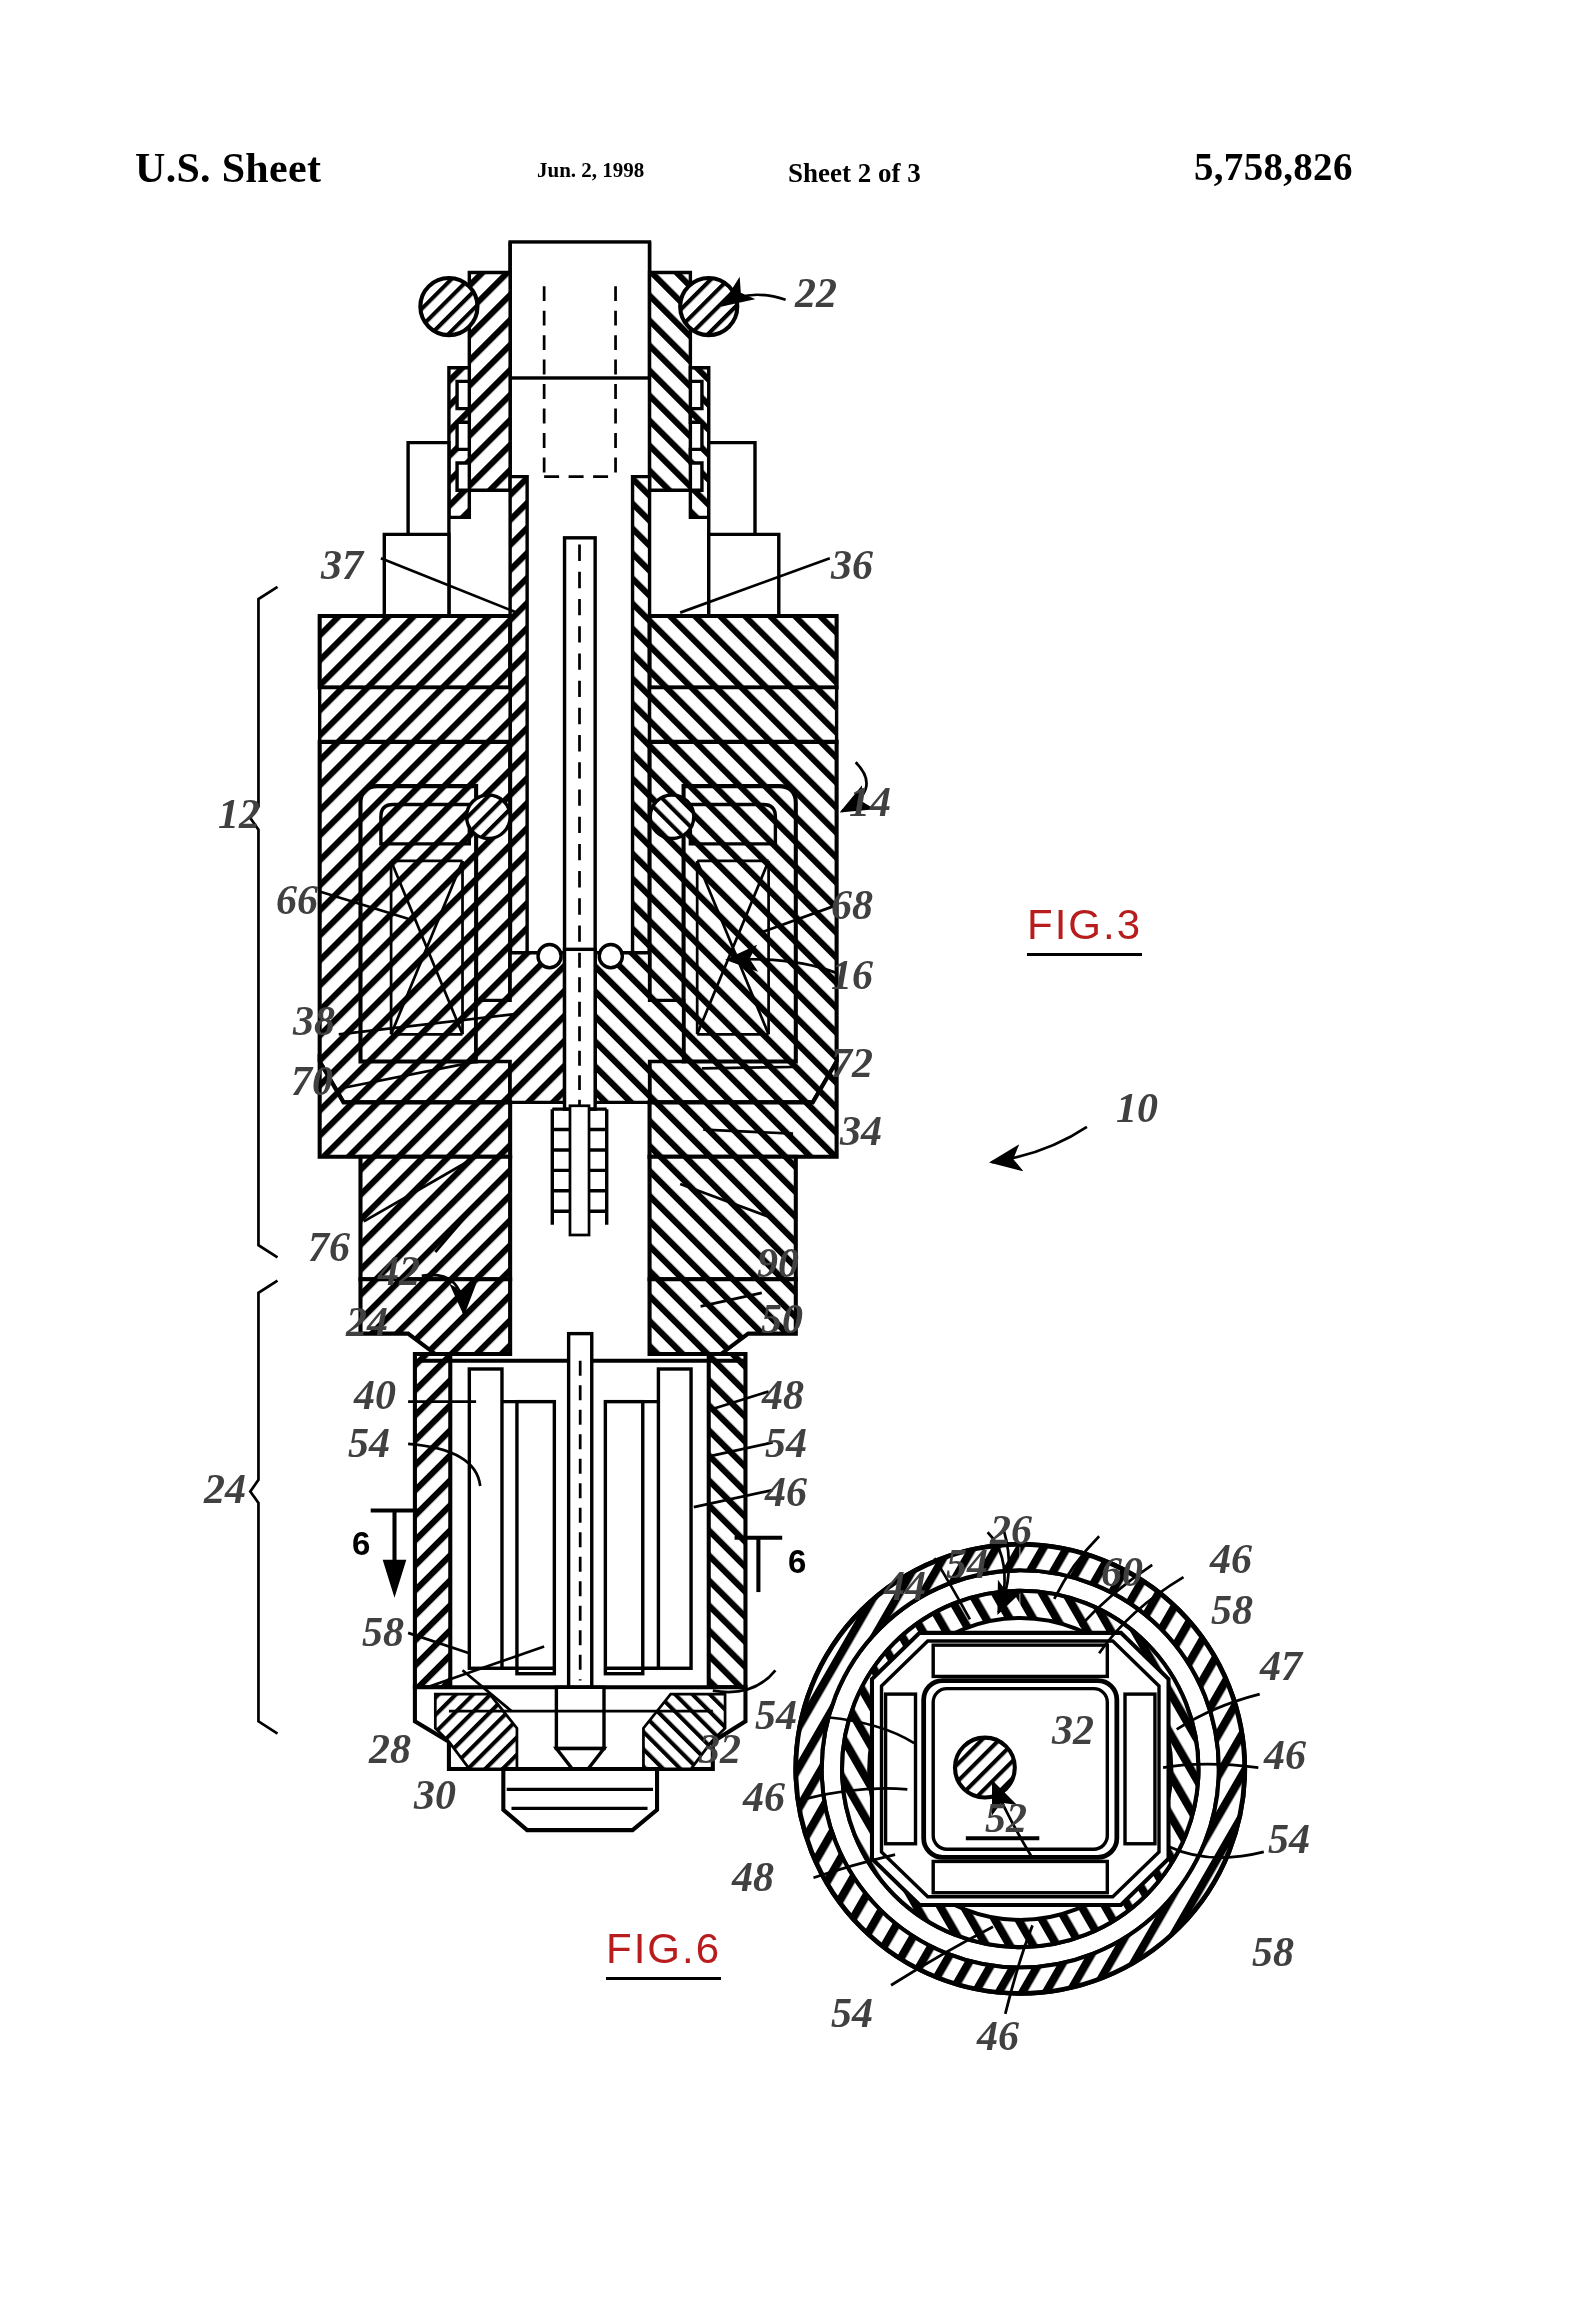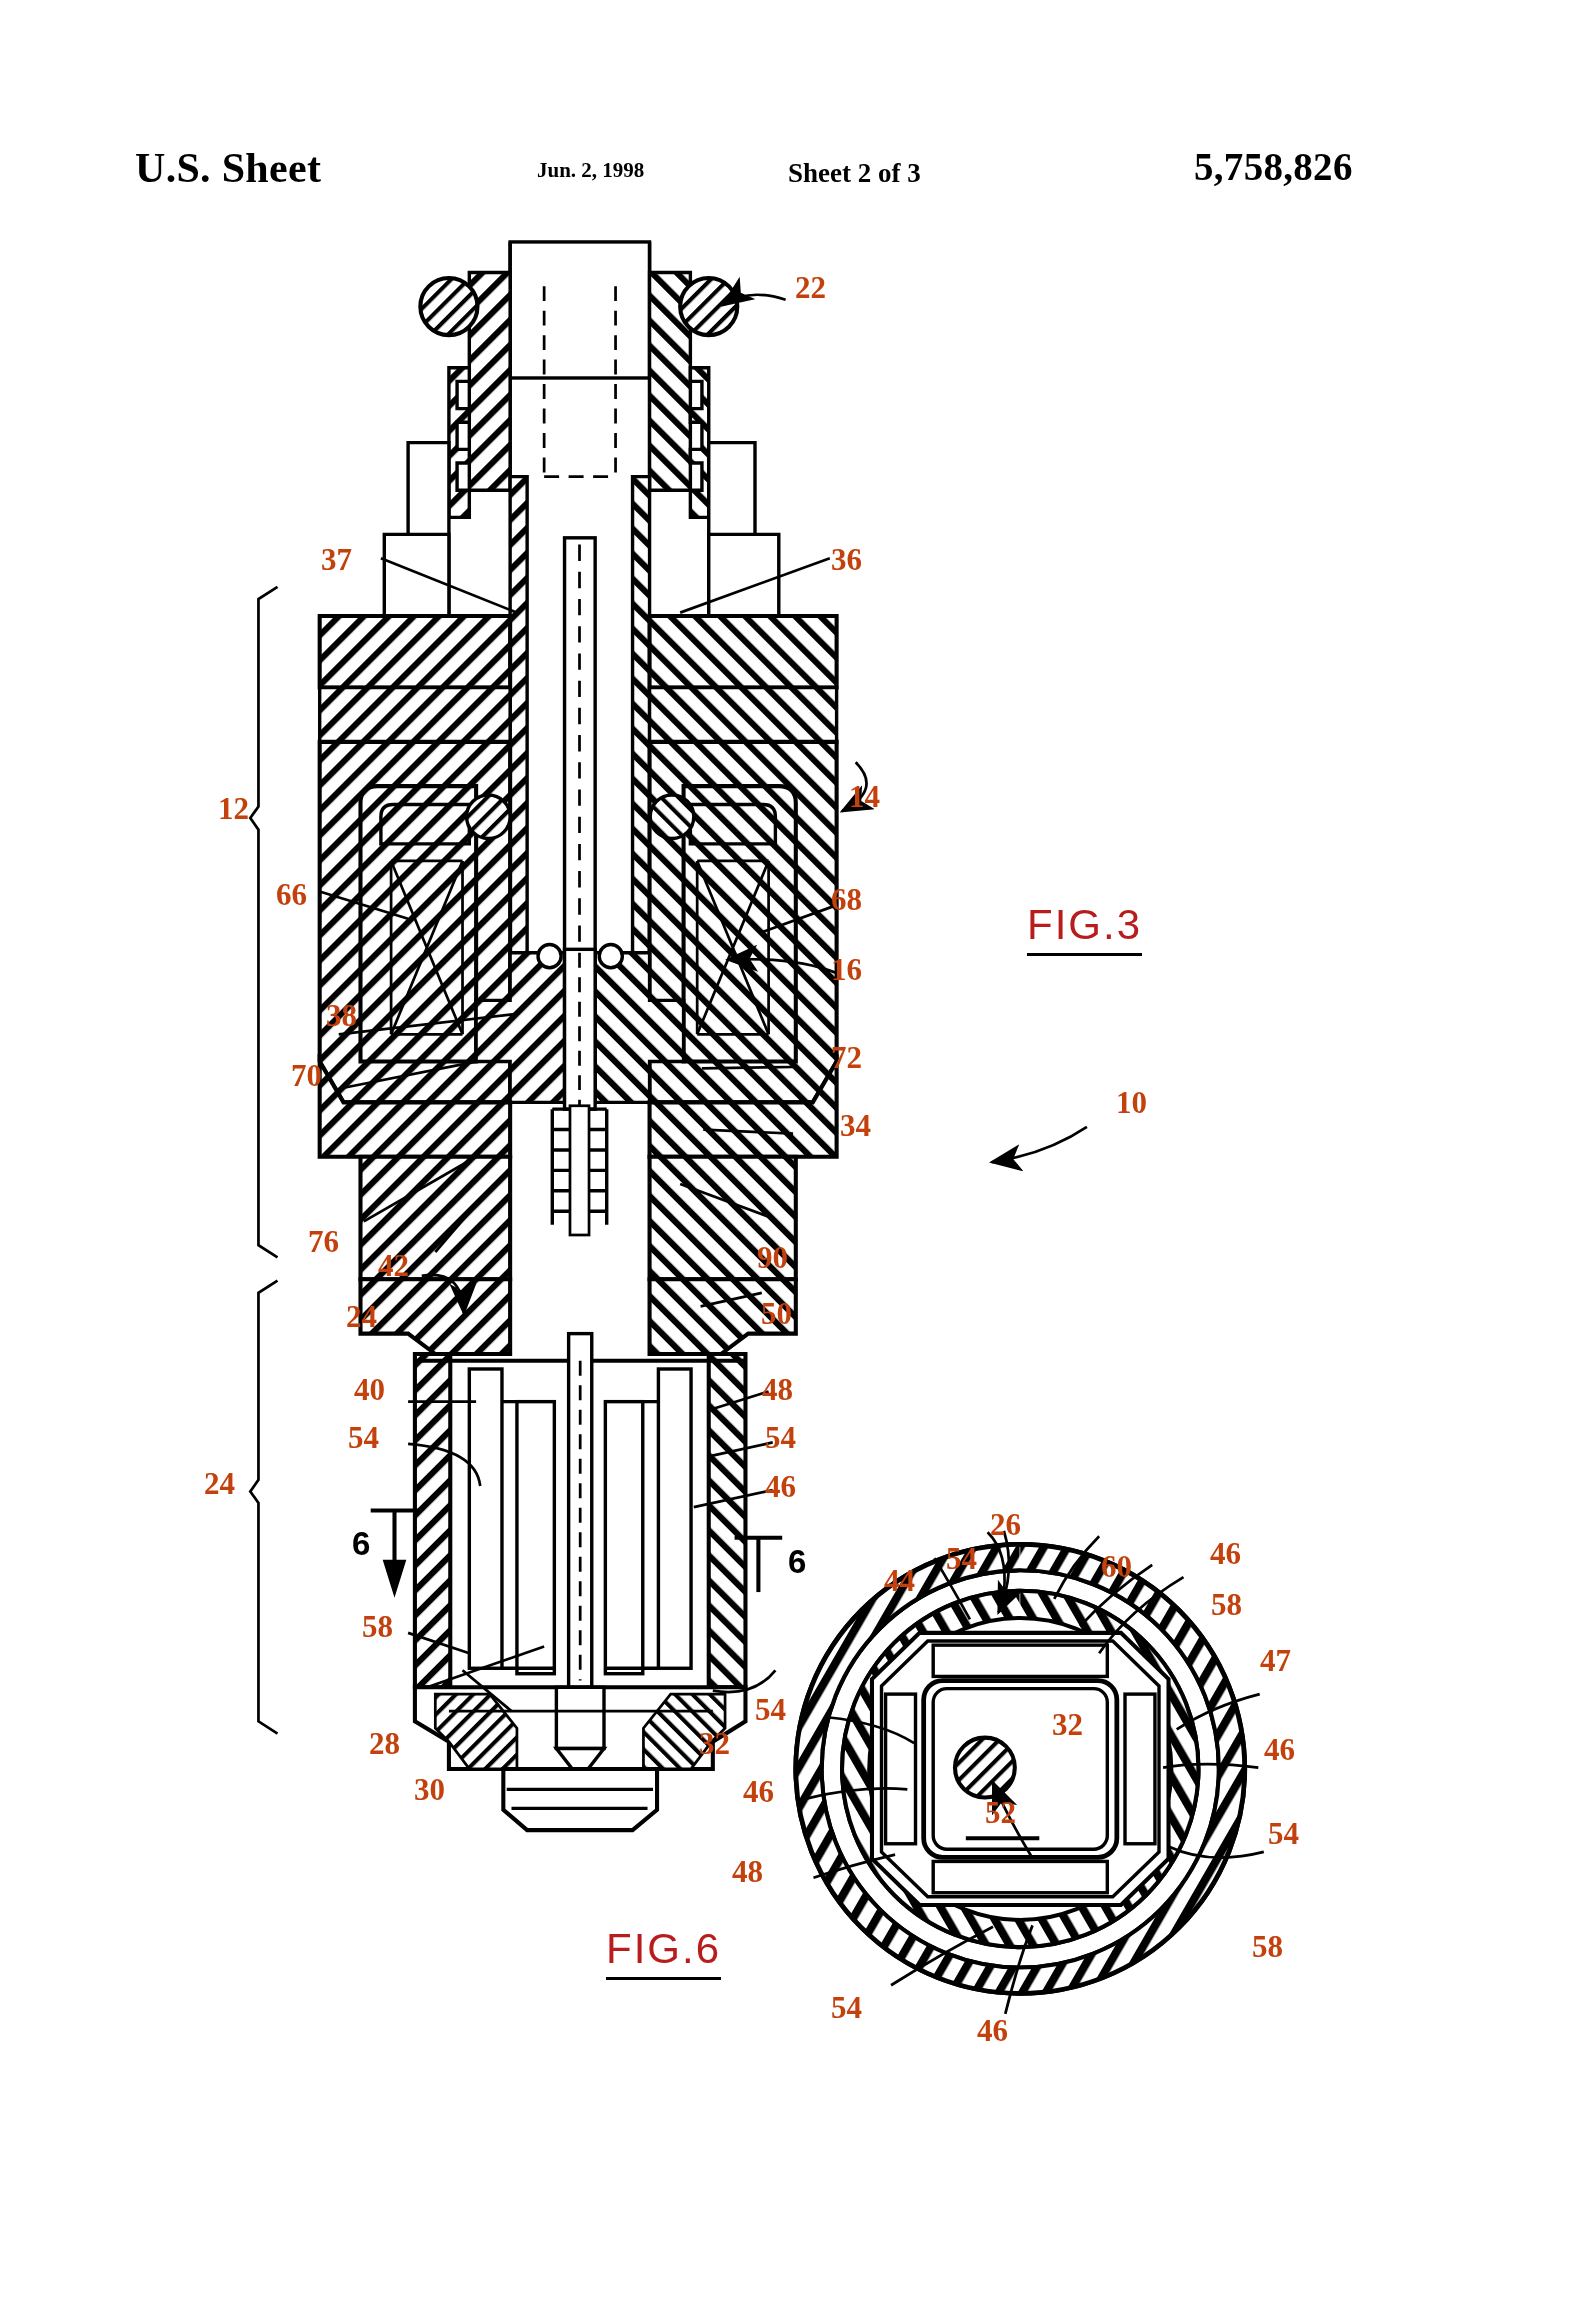--- a/index.html
+++ b/index.html
@@ -20,8 +20,8 @@
   #figcap6{left:606px;top:1925px;}
 
   
-  .ref{position:absolute;font-family:"Liberation Serif",serif;font-weight:bold;
-       font-size:31px;color:#c2410c;white-space:nowrap;line-height:1;}
+  .ref{position:absolute;font-family:"Liberation Serif",serif;font-style:italic;font-weight:bold;
+       font-size:42px;color:#404040;white-space:nowrap;line-height:1;}
   .secmark{position:absolute;font-family:"Liberation Sans",sans-serif;font-weight:bold;font-size:33px;color:#000;}
 
   svg{position:absolute;left:0;top:0;}

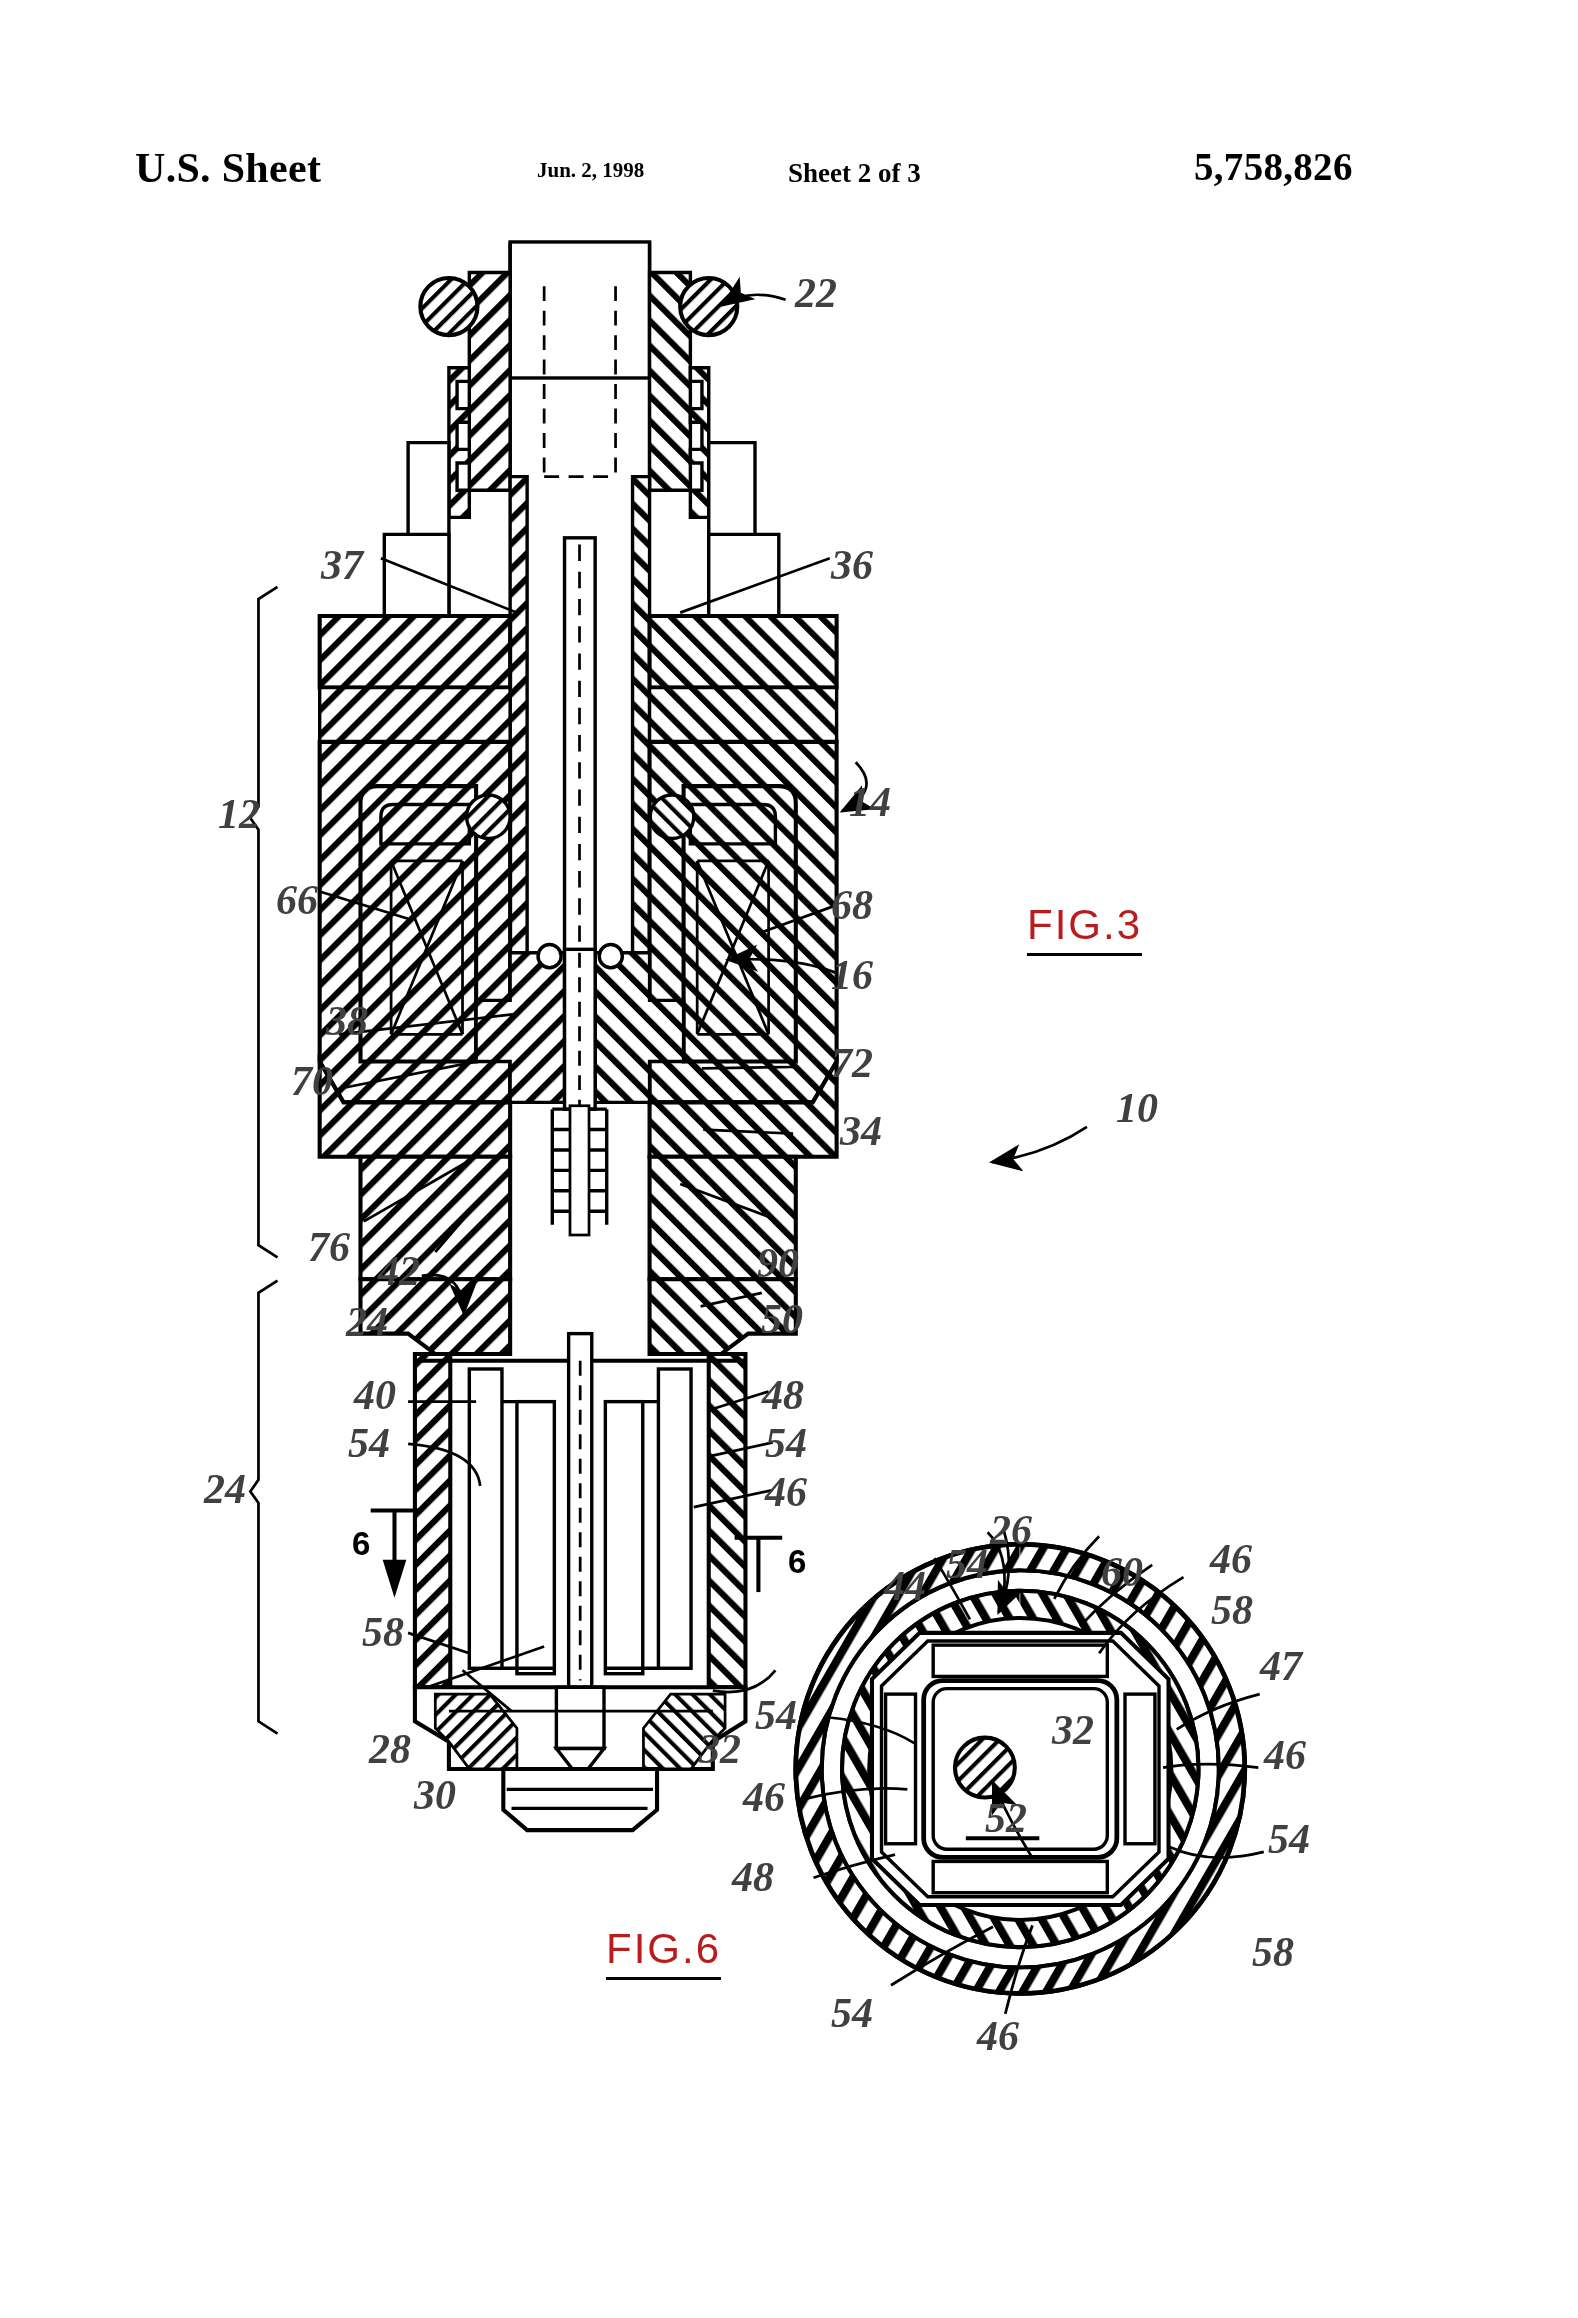--- a/index.html
+++ b/index.html
@@ -312,7 +312,7 @@
   <div class="ref" style="left:276px; top:879px;">66</div>
   <div class="ref" style="left:831px;top:884px;">68</div>
   <div class="ref" style="left:831px;top:954px;">16</div>
-  <div class="ref" style="left:293px; top:1000px;margin-left:33px;">38</div>
+  <div class="ref" style="left:293px; top:1000px;">38</div>
   <div class="ref" style="left:831px;top:1042px;">72</div>
   <div class="ref" style="left:291px; top:1060px;">70</div>
   <div class="ref" style="left:840px;top:1110px;">34</div>

